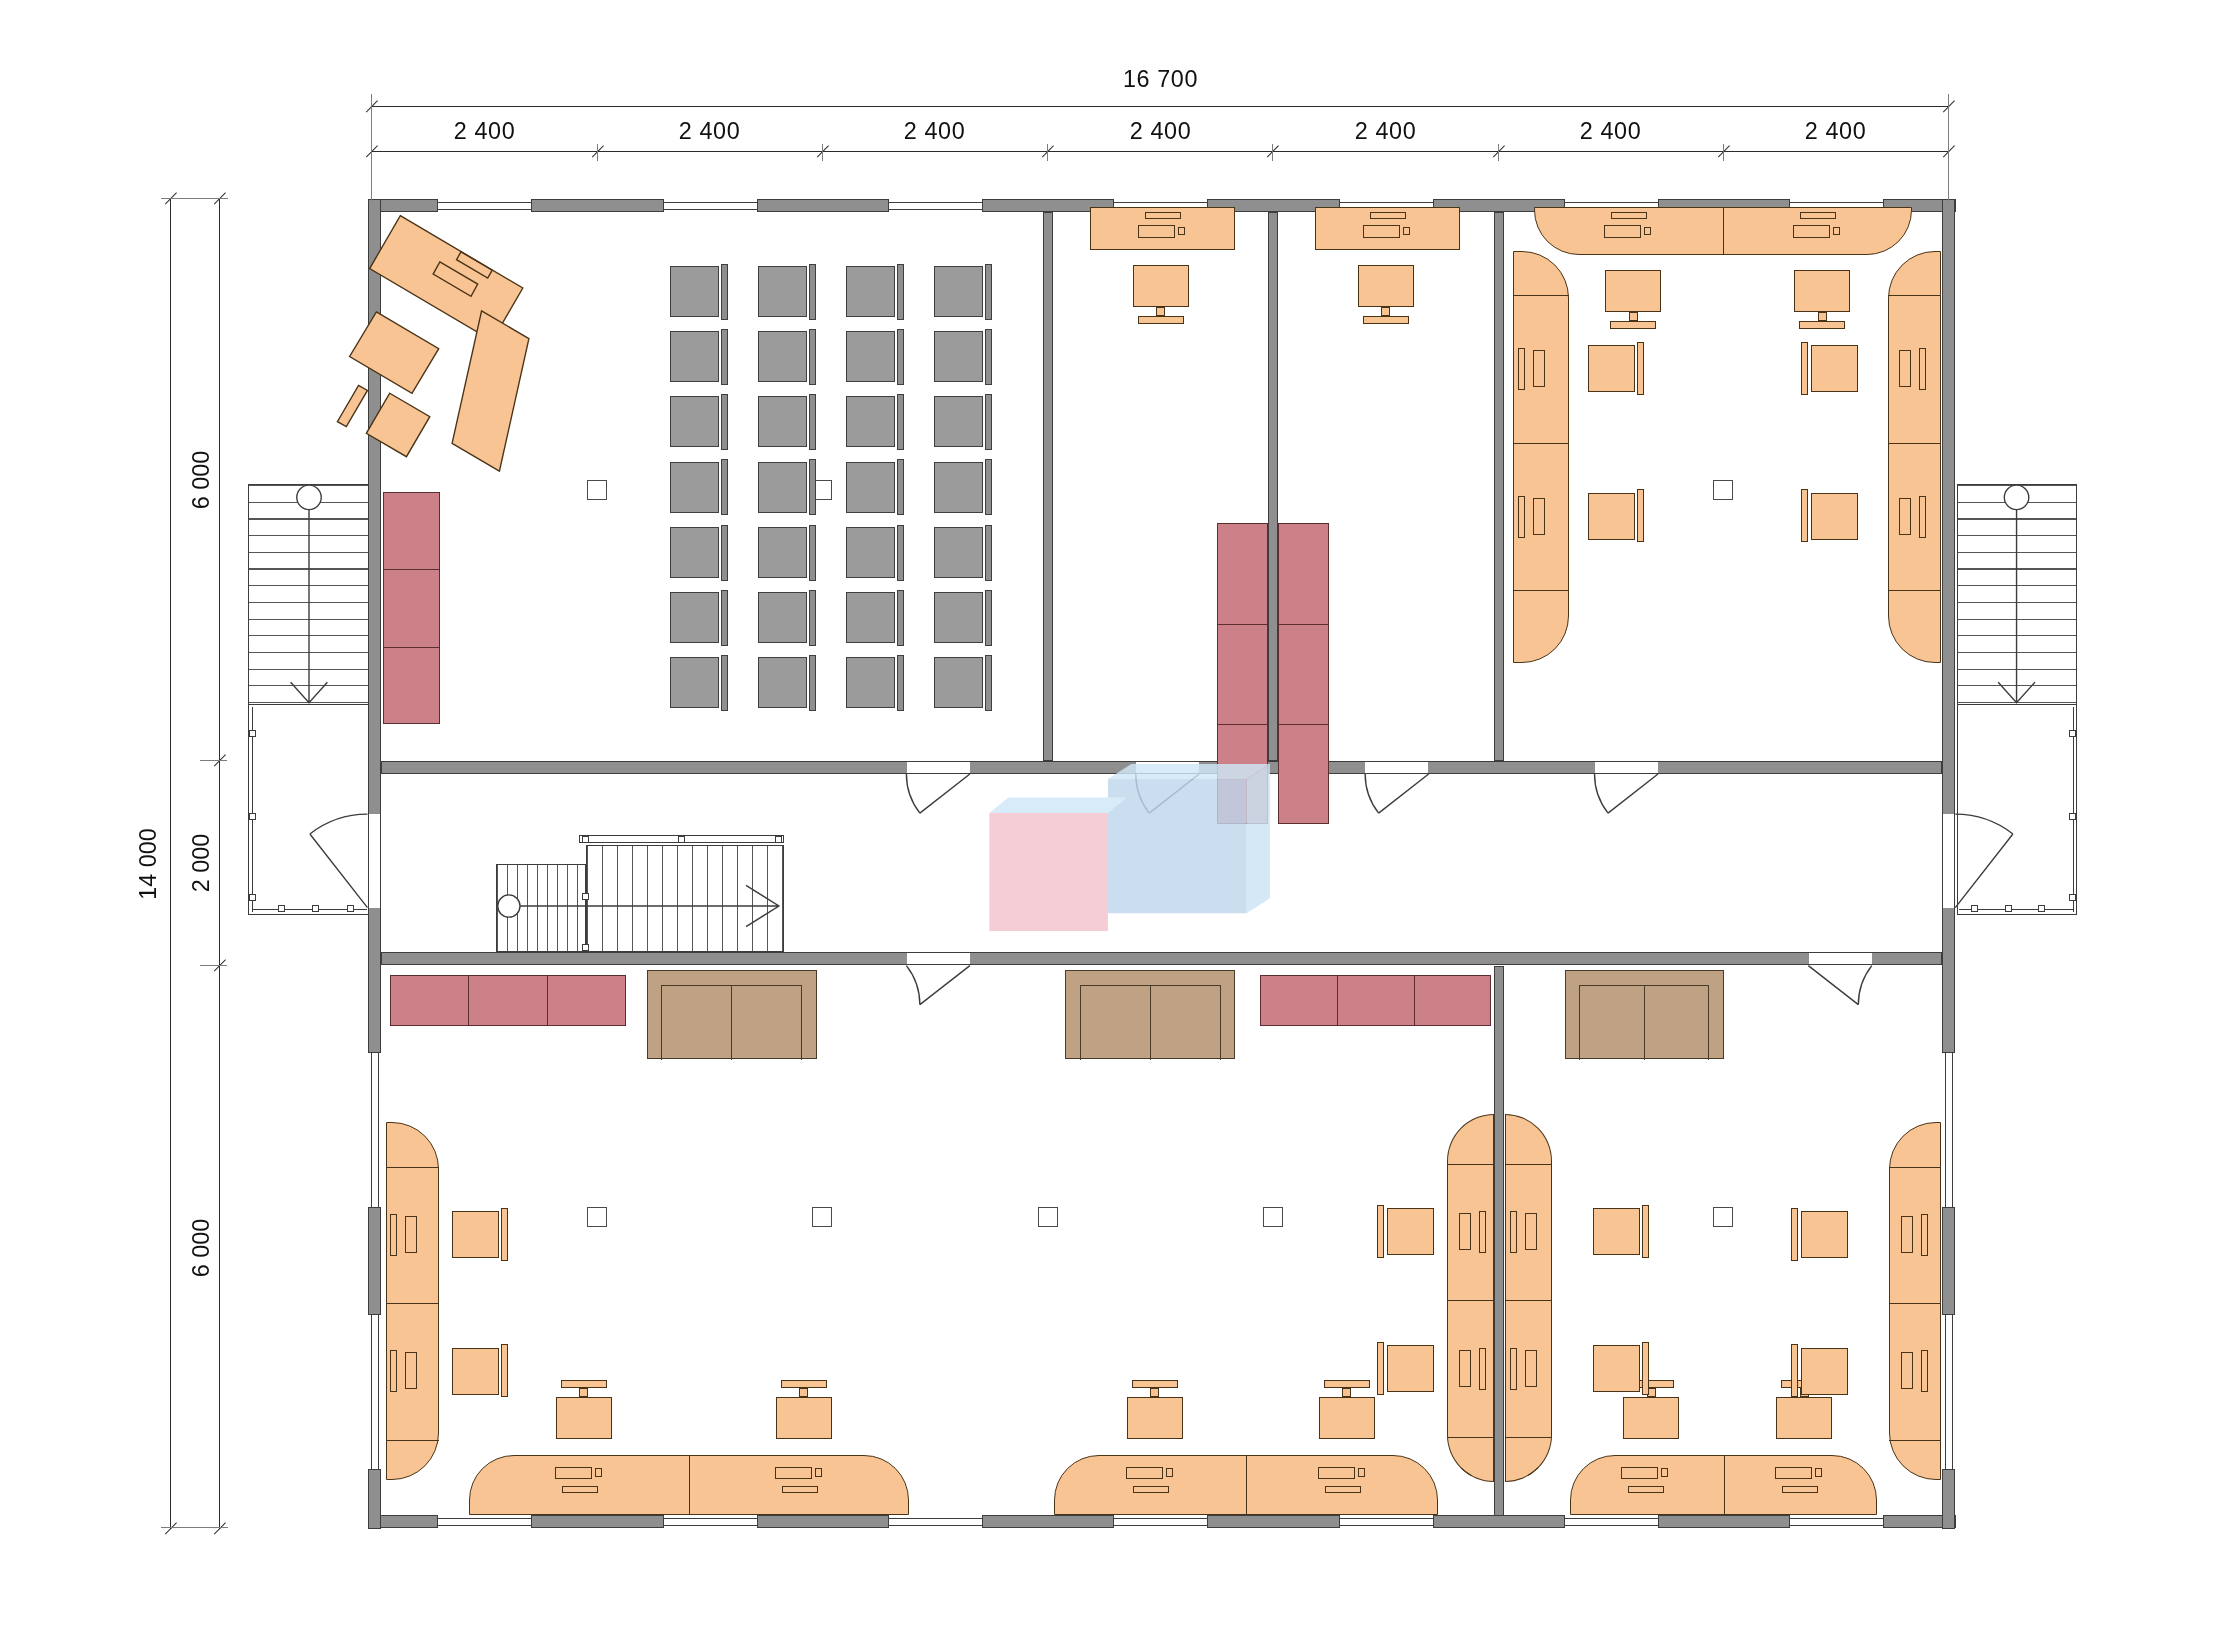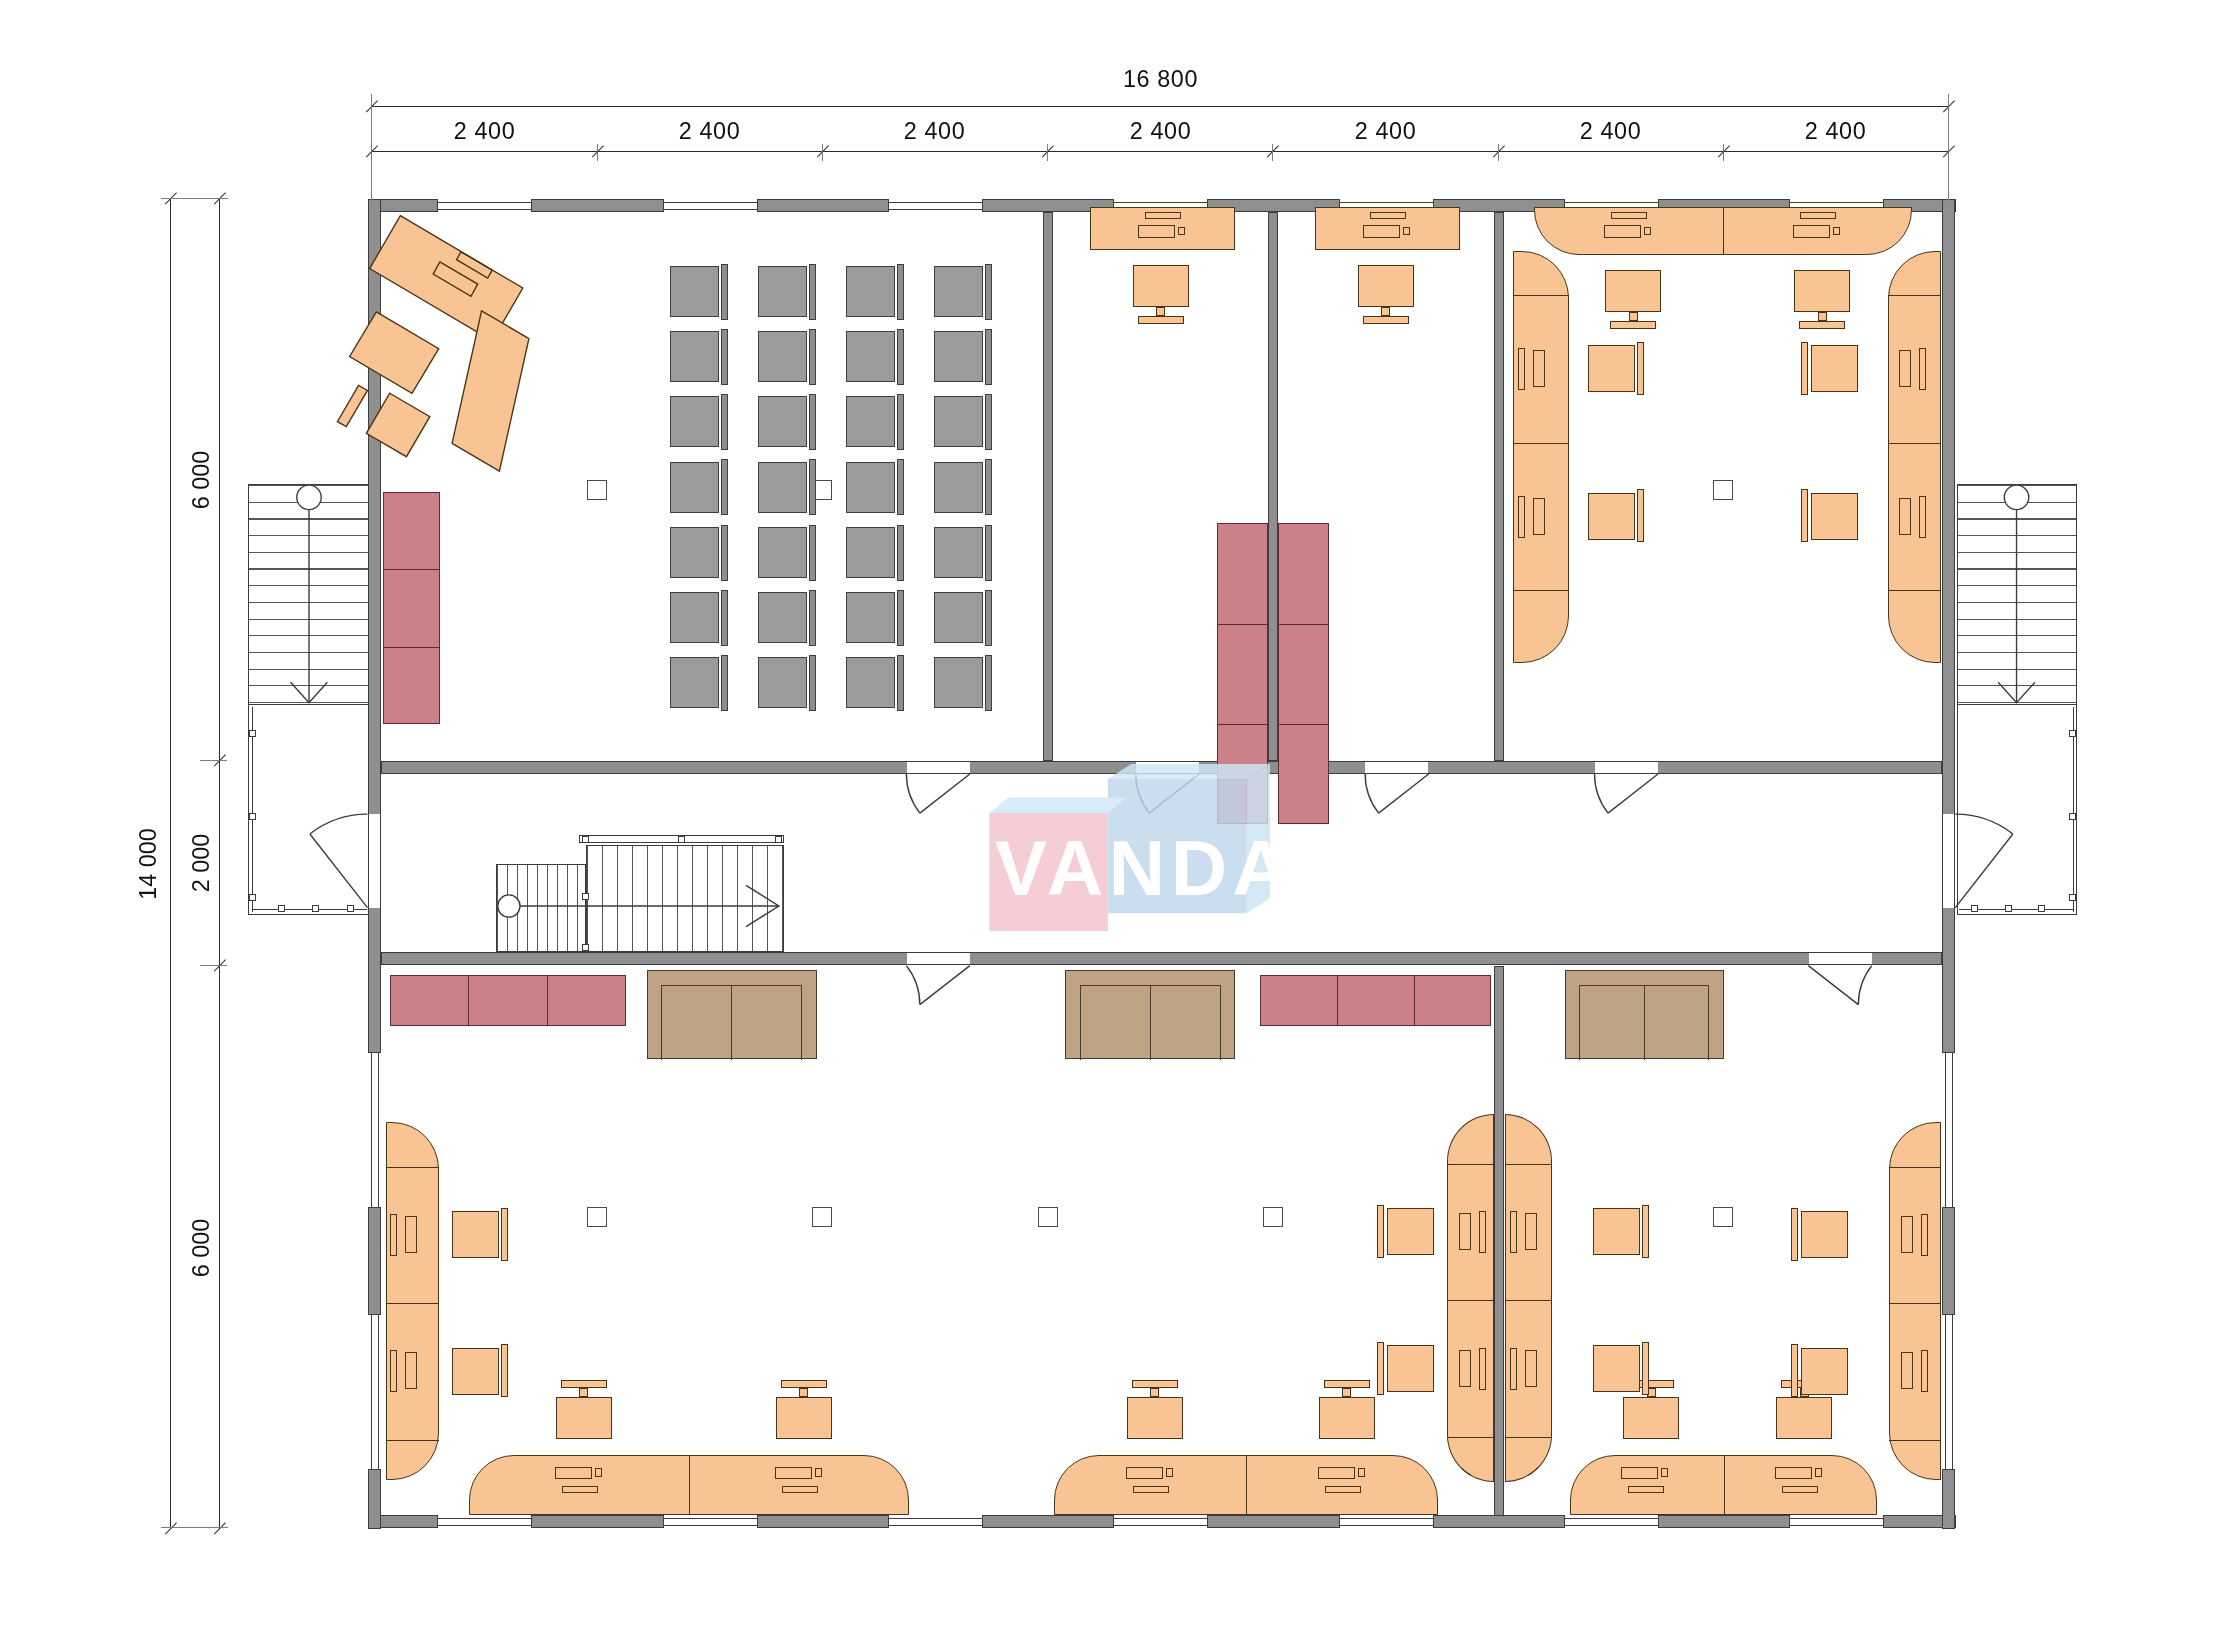--- a/index.html
+++ b/index.html
@@ -57,7 +57,7 @@
 
 <div id="stage">
 
-  <div class="dimtext" style="left:1077px;top:66px;width:167px;">16 800</div>
+  <div class="dimtext" style="left:1077px;top:66px;width:167px;">16 700</div>
   <div class="dimtext" style="left:429px;top:118px;width:111px;">2 400</div>
   <div class="dimtext" style="left:654px;top:118px;width:111px;">2 400</div>
   <div class="dimtext" style="left:879px;top:118px;width:111px;">2 400</div>

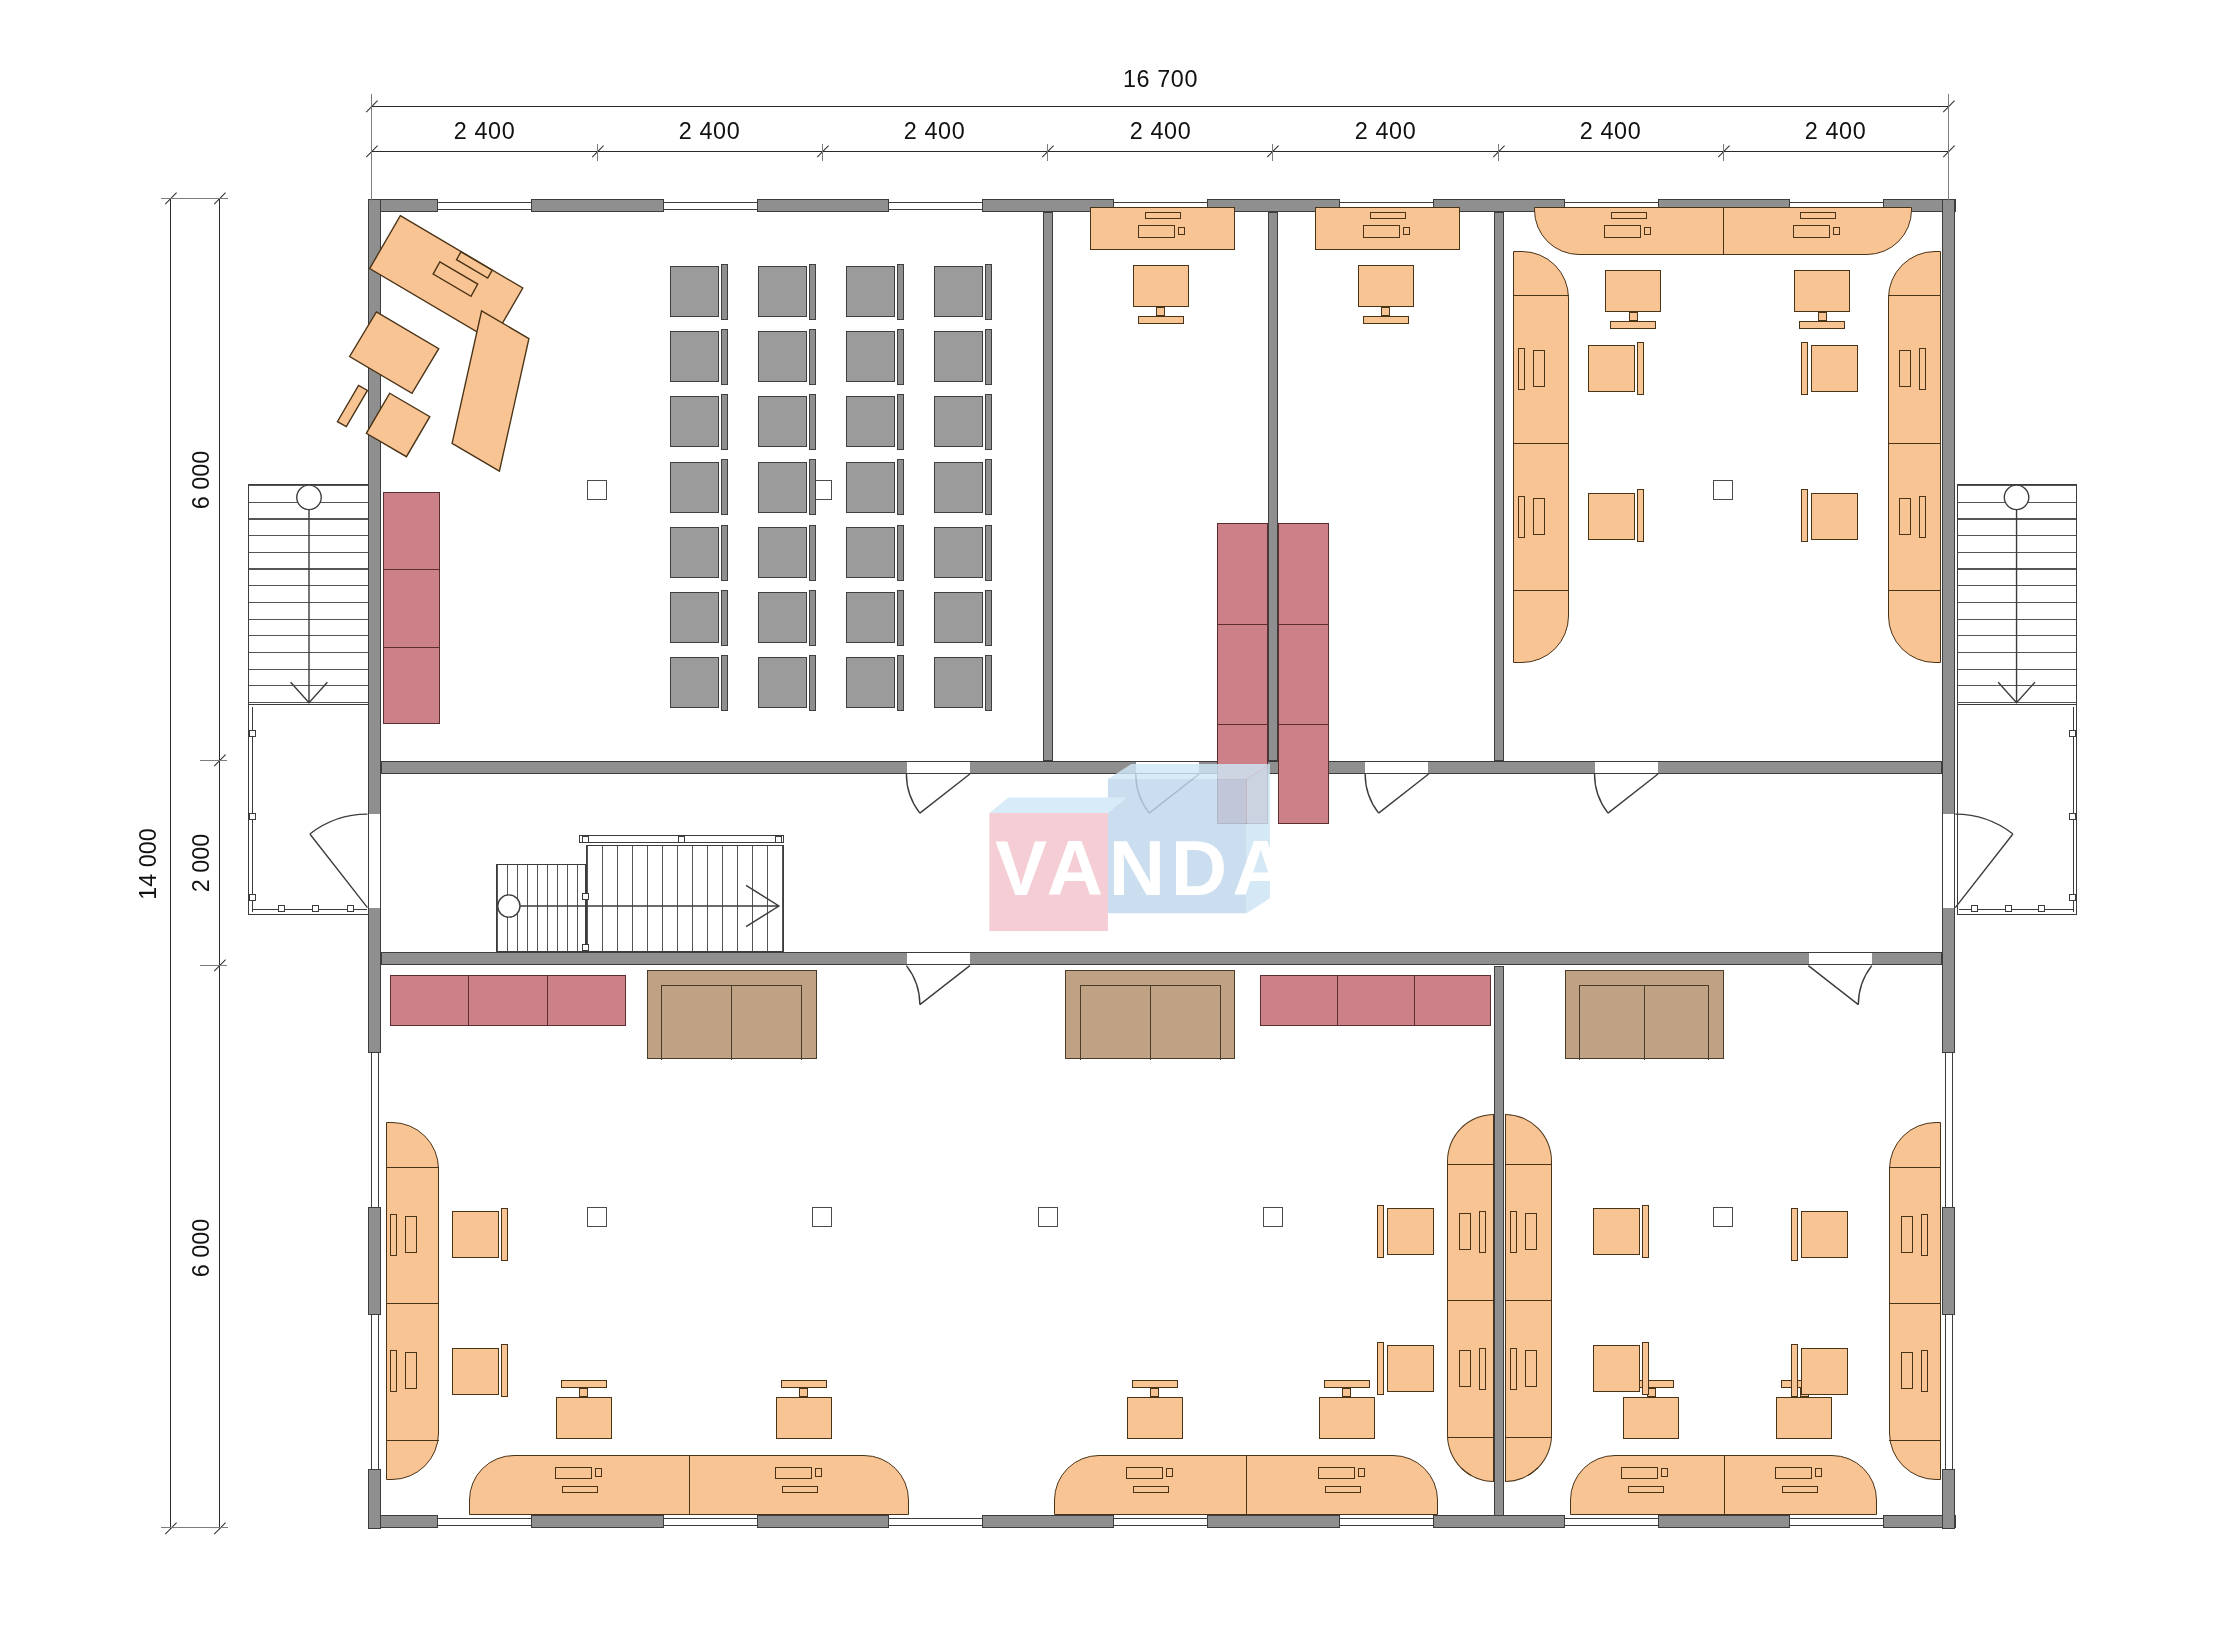--- a/index.html
+++ b/index.html
@@ -485,7 +485,6 @@
     </g>
   </svg>
 
-  <div id="wm-text">VANDA</div>
 
 </div>
 

